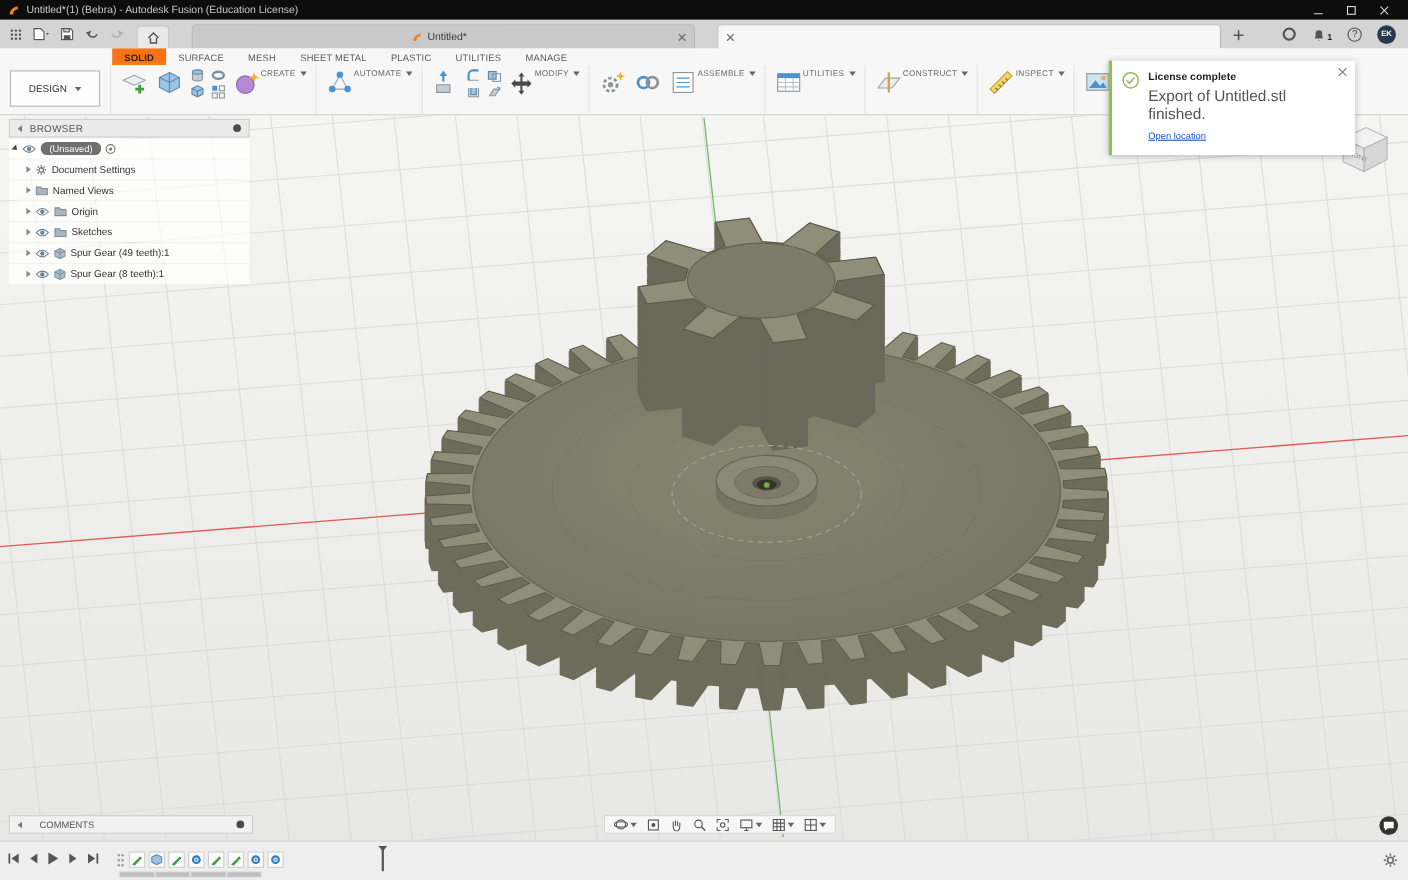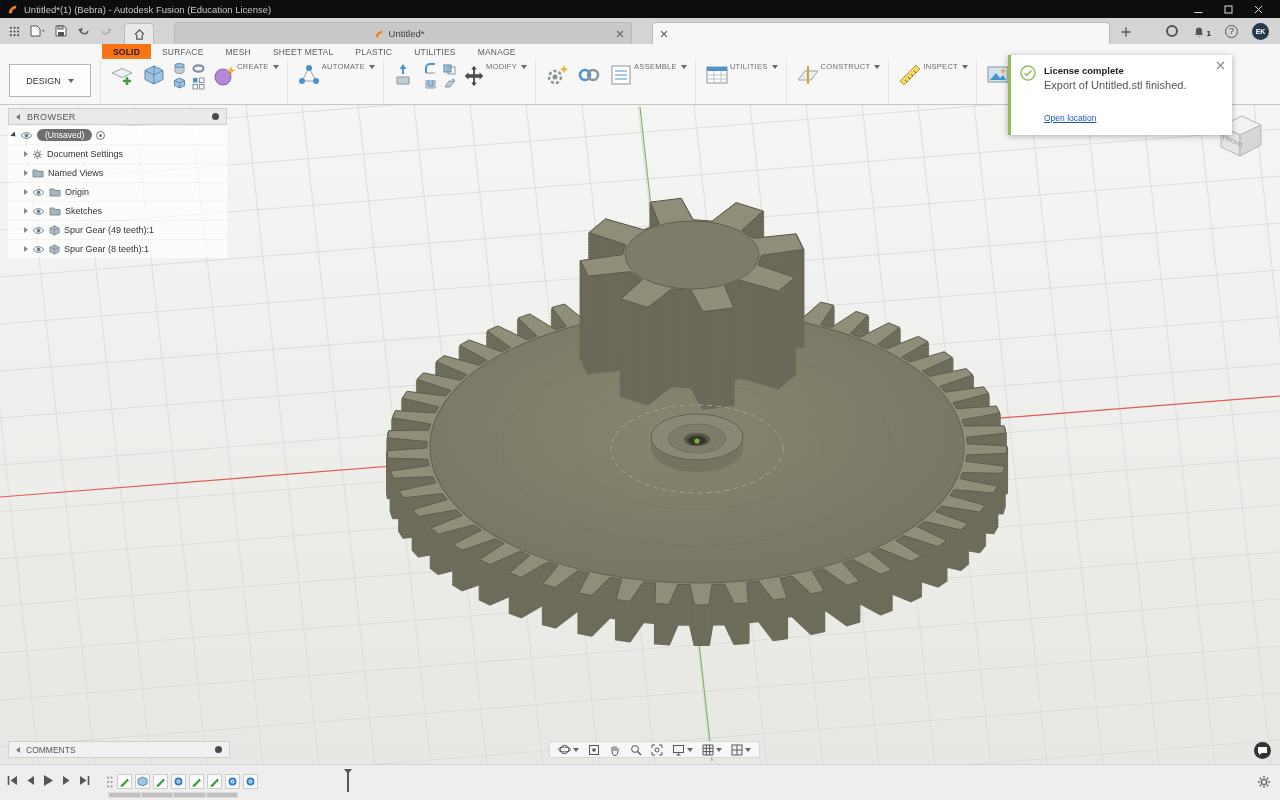--- a/index.html
+++ b/index.html
@@ -53,7 +53,7 @@
 
 .toast{position:absolute;top:55px;left:1008px;width:224px;background:#fff;box-shadow:0 1px 6px rgba(0,0,0,.3);border-left:3px solid #98b95c;display:flex;gap:8px;padding:10px 8px 10px 9px;z-index:60}
 .toast h4{font-size:9.5px;color:#222;margin-bottom:3px}
-.toast p{font-size:11px;color:#555;margin-bottom:16px}
+.toast p{font-size:14px;color:#555;margin-bottom:2px}
 .toast a{font-size:8.5px;color:#1b57c2;text-decoration:underline}
 .toast .x{position:absolute;top:6px;right:7px}
 

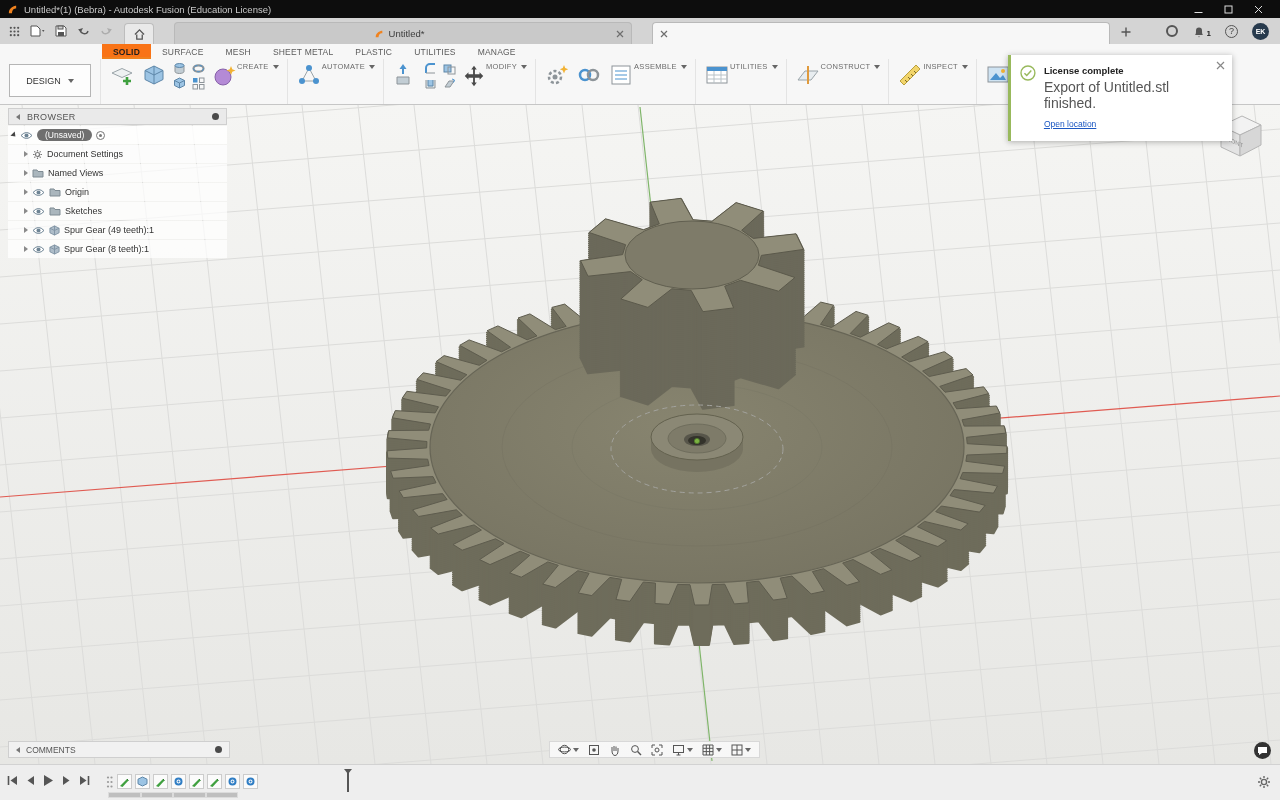--- a/index.html
+++ b/index.html
@@ -59,7 +59,7 @@
 
 .viewcube{position:absolute;top:5px;right:10px;z-index:10}
 
-.comments{position:absolute;left:8px;bottom:6px;width:222px;height:17px;background:#f1f1f1;border:1px solid #cfcfcf;display:flex;align-items:center;gap:6px;padding:0 7px;font-size:8.5px;color:#555;z-index:10}
+.comments{position:absolute;left:8px;bottom:6px;width:222px;height:17px;background:#f1f1f1;border:1px solid #cfcfcf;display:flex;align-items:center;gap:16px;padding:0 7px;font-size:8.5px;color:#555;z-index:10}
 .c-dot{margin-left:auto;width:7px;height:7px;border-radius:50%;background:#4a4a4a}
 .navbar{position:absolute;left:549px;bottom:6px;height:17px;display:flex;align-items:center;gap:9px;padding:0 8px;background:rgba(248,248,248,.92);border:1px solid #d8d8d8;z-index:10}
 .nav-item{display:flex;align-items:center;gap:2px}

